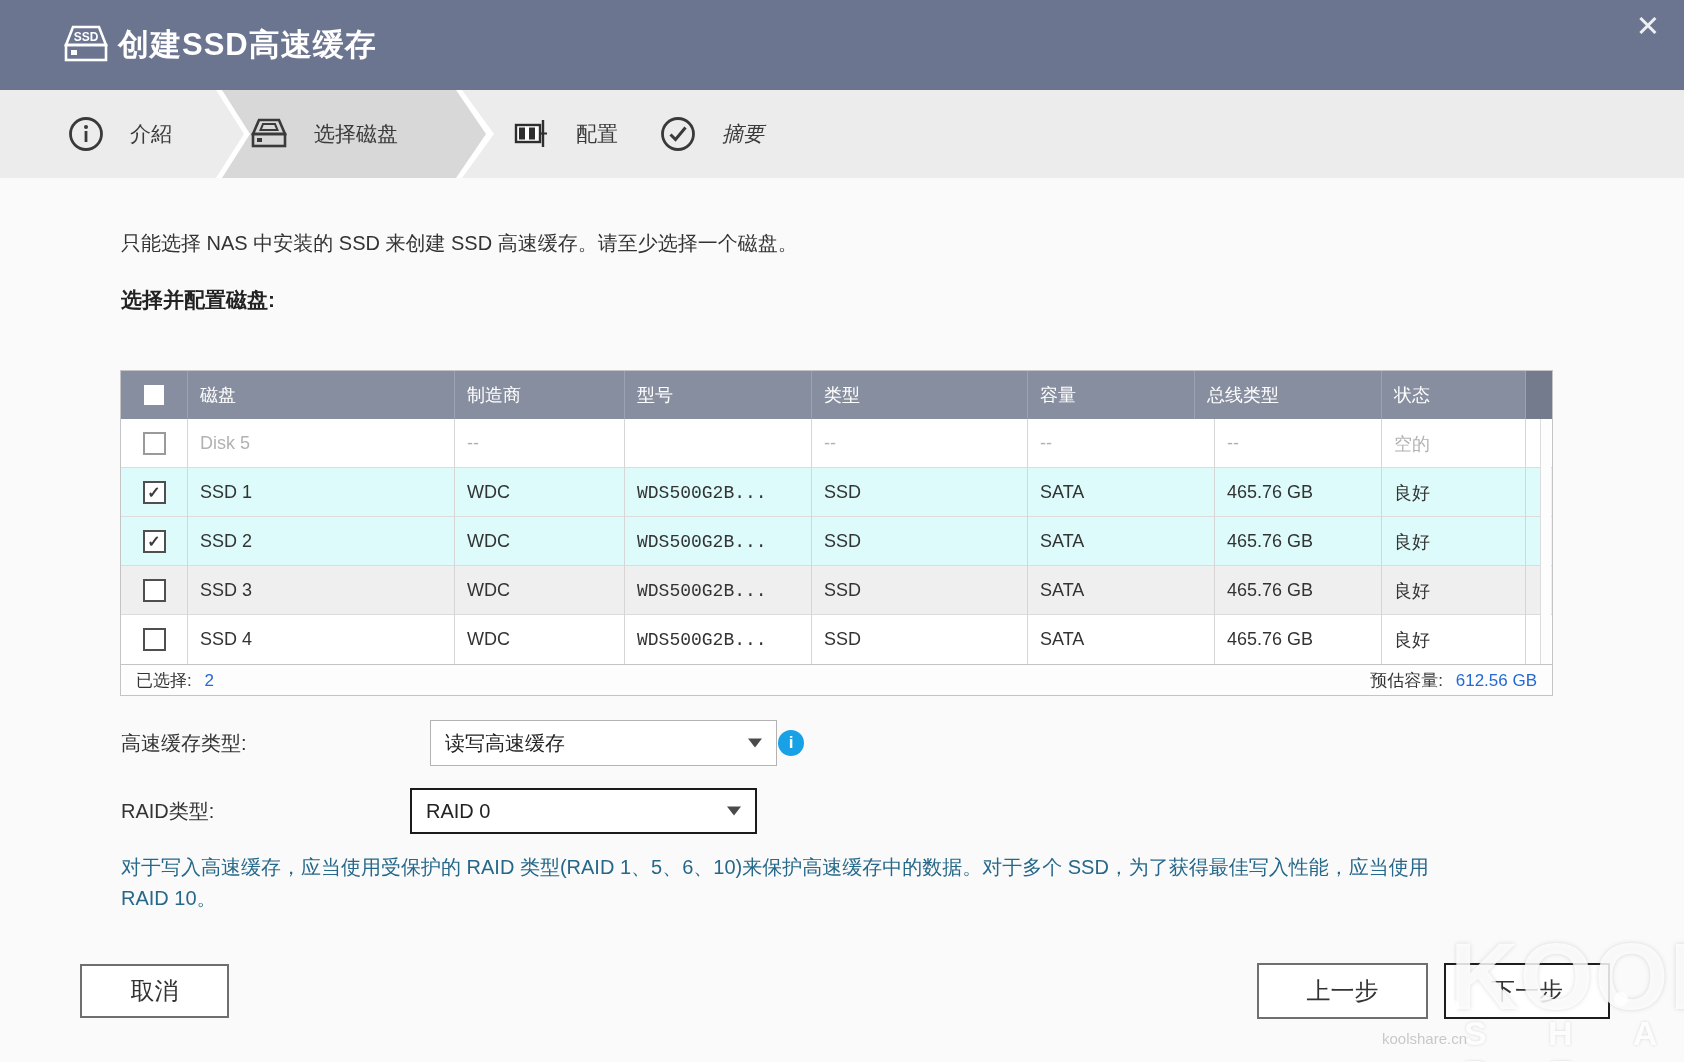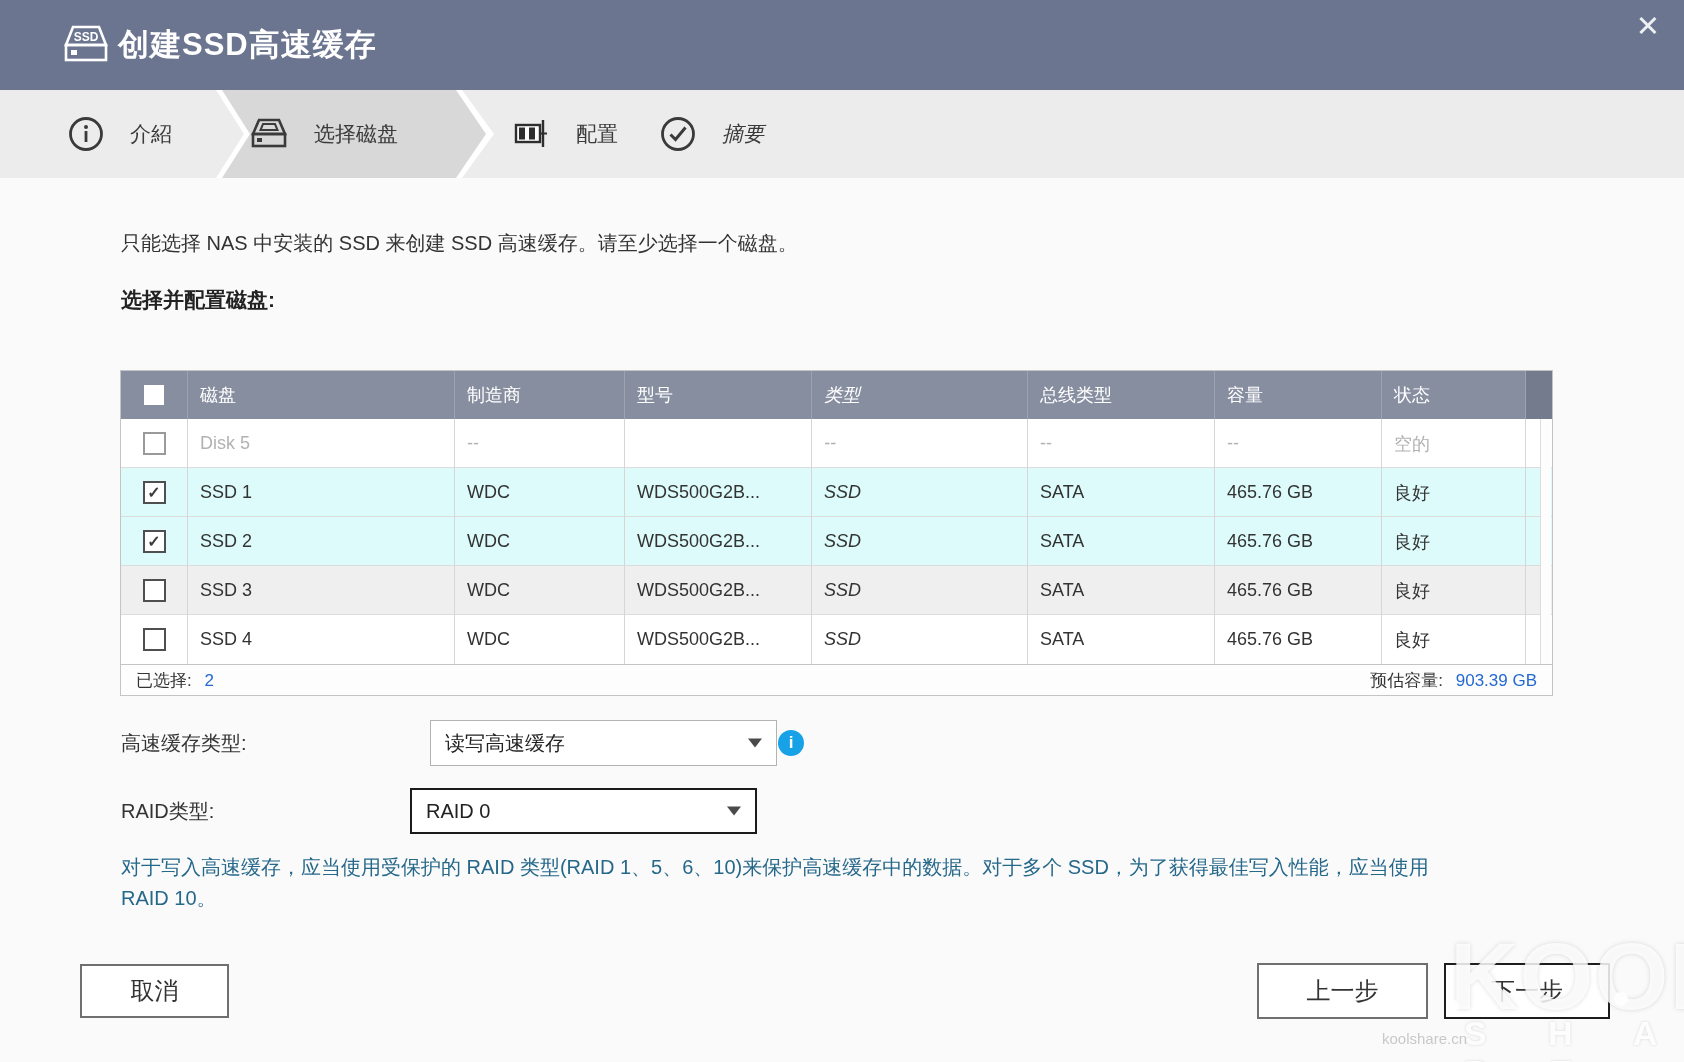--- a/index.html
+++ b/index.html
@@ -31,7 +31,7 @@
   .thead{display:flex;height:48px;background:#878e9f;}
   .th{color:#fff;font-size:18px;display:flex;align-items:center;padding-left:12px;
       border-right:1px solid #9ba2b2;box-sizing:border-box;height:48px;}
-  .w0{width:67px;} .w1{width:267px;} .w2{width:170px;} .w3{width:187px;} .w4{width:216px;font-style:italic;}
+  .w0{width:67px;} .w1{width:267px;} .w2{width:170px;} .w3{width:187px;font-family:Liberation Mono, monospace;} .w4{width:216px;font-style:italic;}
   .w5{width:187px;} .w6{width:167px;} .w7{width:144px;}
   .hspacer{flex:1;background:#747b8d;border-right:none;}
   .cbcell{padding-left:0 !important;justify-content:center;}

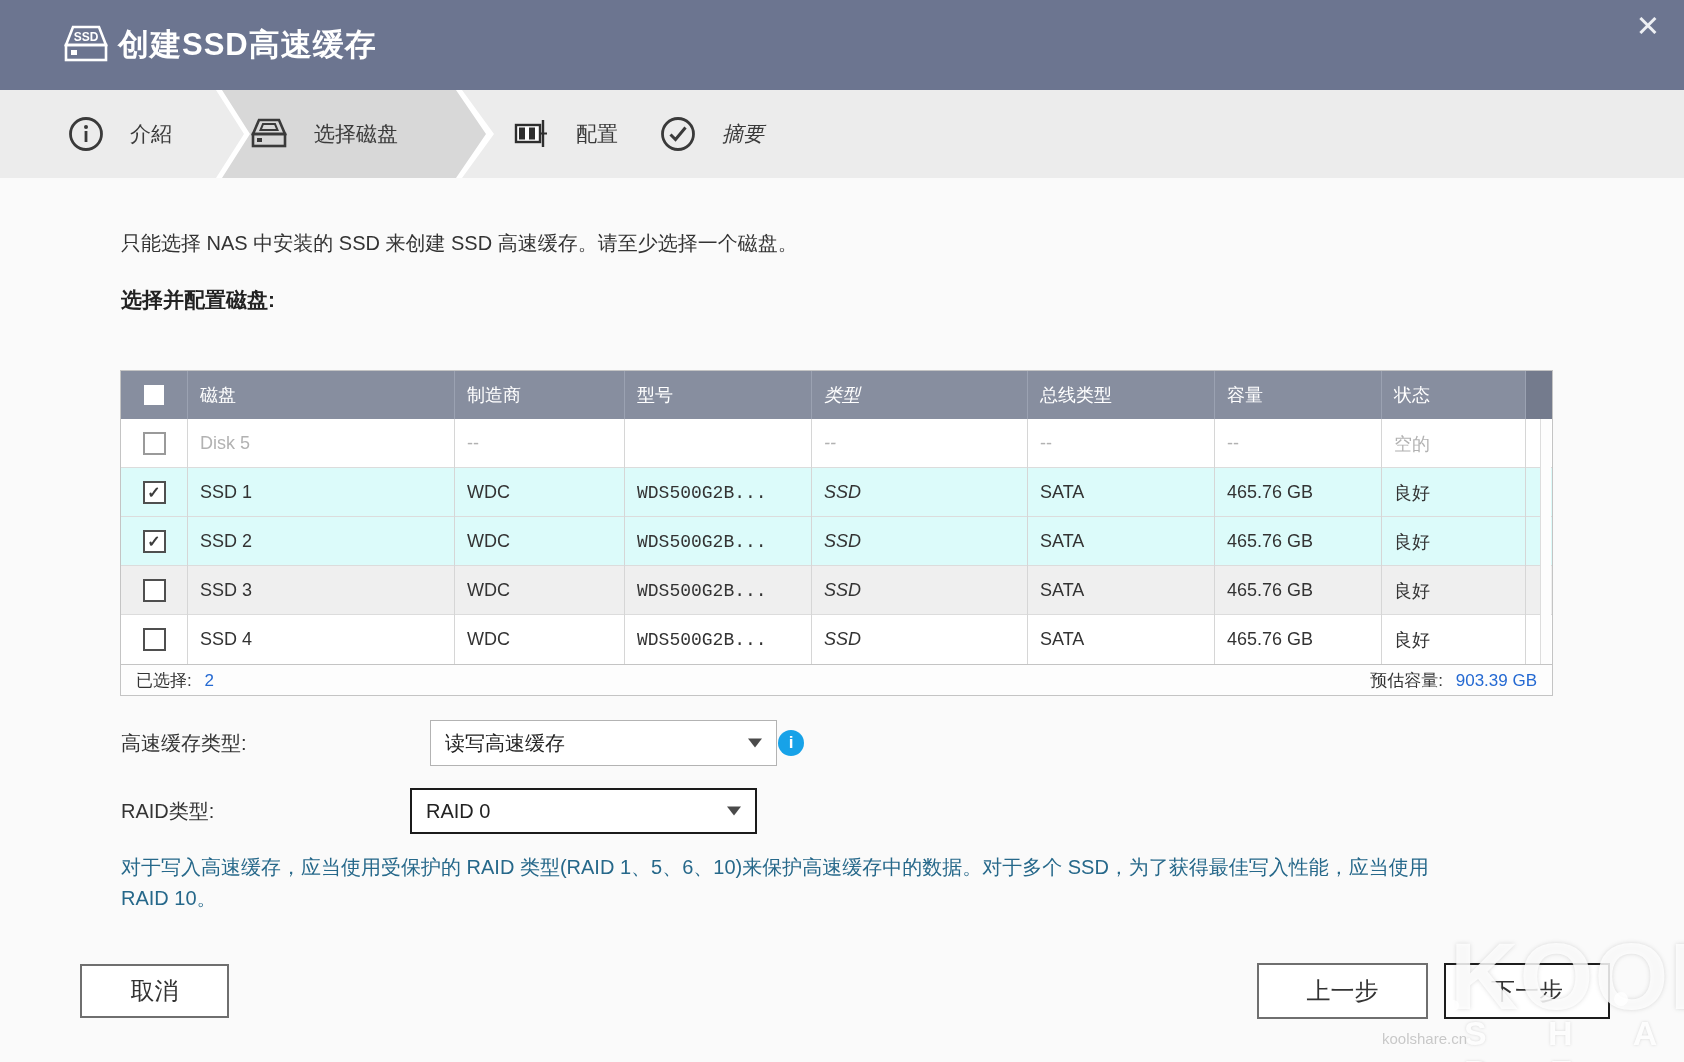--- a/index.html
+++ b/index.html
@@ -31,7 +31,7 @@
   .thead{display:flex;height:48px;background:#878e9f;}
   .th{color:#fff;font-size:18px;display:flex;align-items:center;padding-left:12px;
       border-right:1px solid #9ba2b2;box-sizing:border-box;height:48px;}
-  .w0{width:67px;} .w1{width:267px;} .w2{width:170px;} .w3{width:187px;font-family:Liberation Mono, monospace;} .w4{width:216px;font-style:italic;}
+  .w0{width:67px;} .w1{width:267px;} .w2{width:170px;} .w3{width:187px;font-family:Liberation Mono, monospace;} .w4{width:216px;}
   .w5{width:187px;} .w6{width:167px;} .w7{width:144px;}
   .hspacer{flex:1;background:#747b8d;border-right:none;}
   .cbcell{padding-left:0 !important;justify-content:center;}

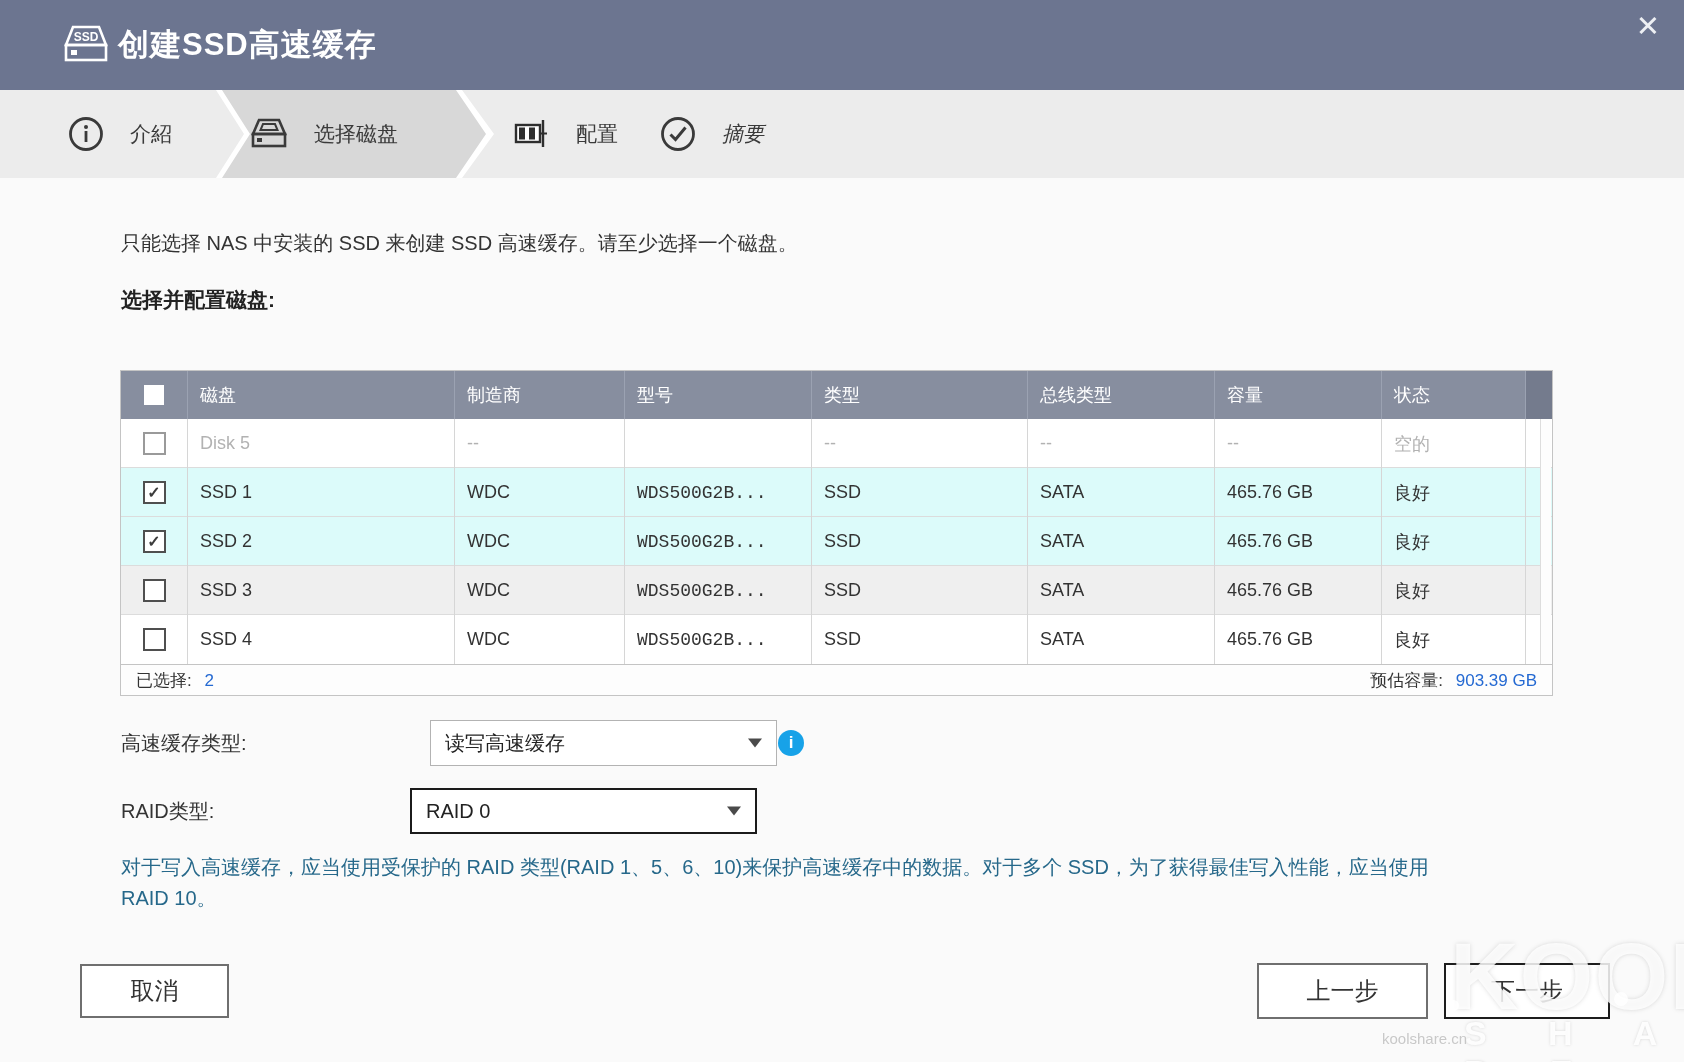--- a/index.html
+++ b/index.html
@@ -162,8 +162,8 @@
       <div class="th w2">制造商</div>
       <div class="th w3">型号</div>
       <div class="th w4">类型</div>
+      <div class="th w6">容量</div>
       <div class="th w5">总线类型</div>
-      <div class="th w6">容量</div>
       <div class="th w7">状态</div>
       <div class="th hspacer"></div>
     </div>

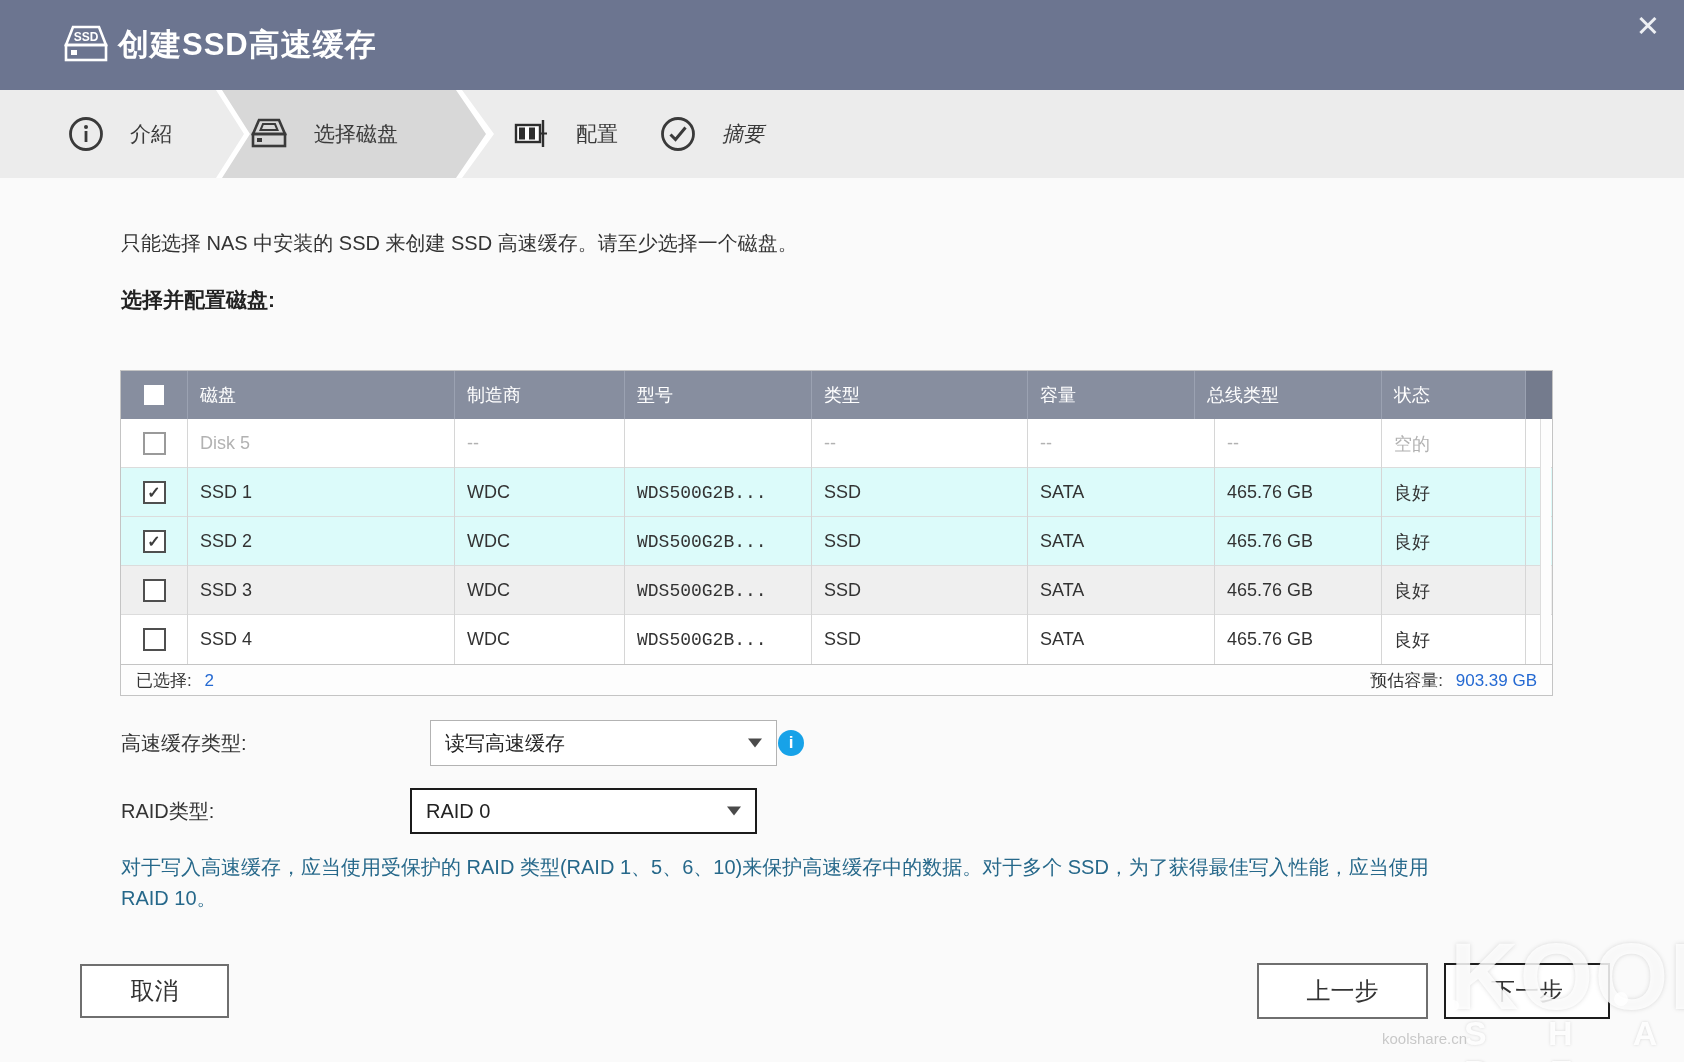--- a/index.html
+++ b/index.html
@@ -237,7 +237,7 @@
       </div>
       <div>
         <span>预估容量:</span>
-        <span class="blue gap">903.39 GB</span>
+        <span class="blue gap">612.56 GB</span>
       </div>
     </div>
   </div>

